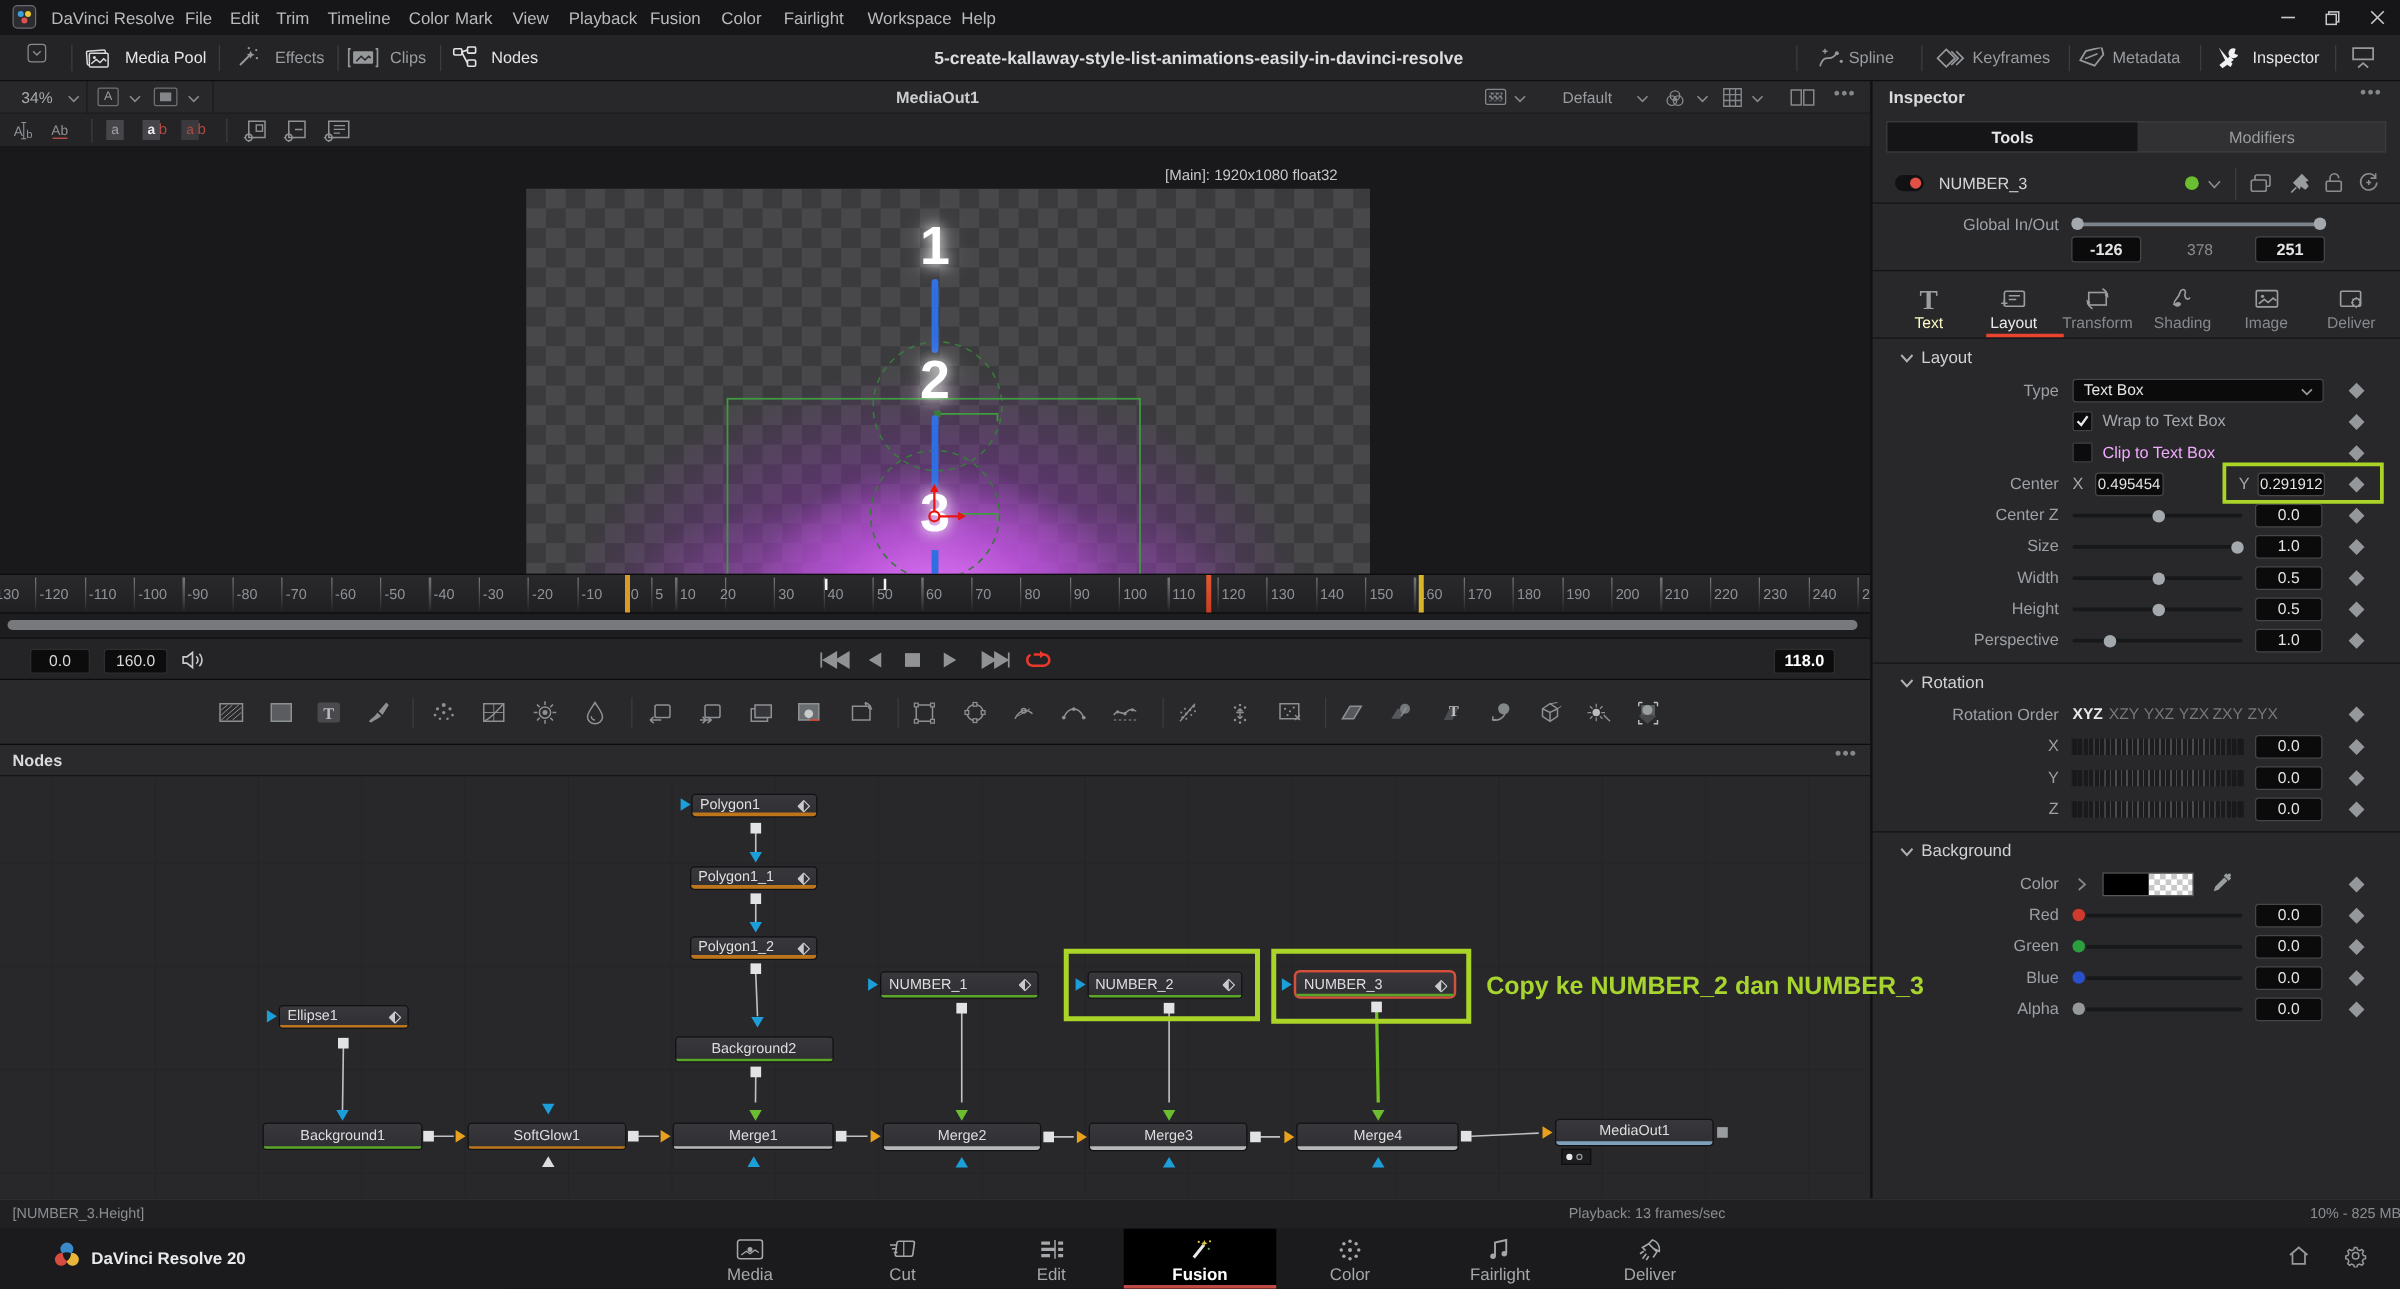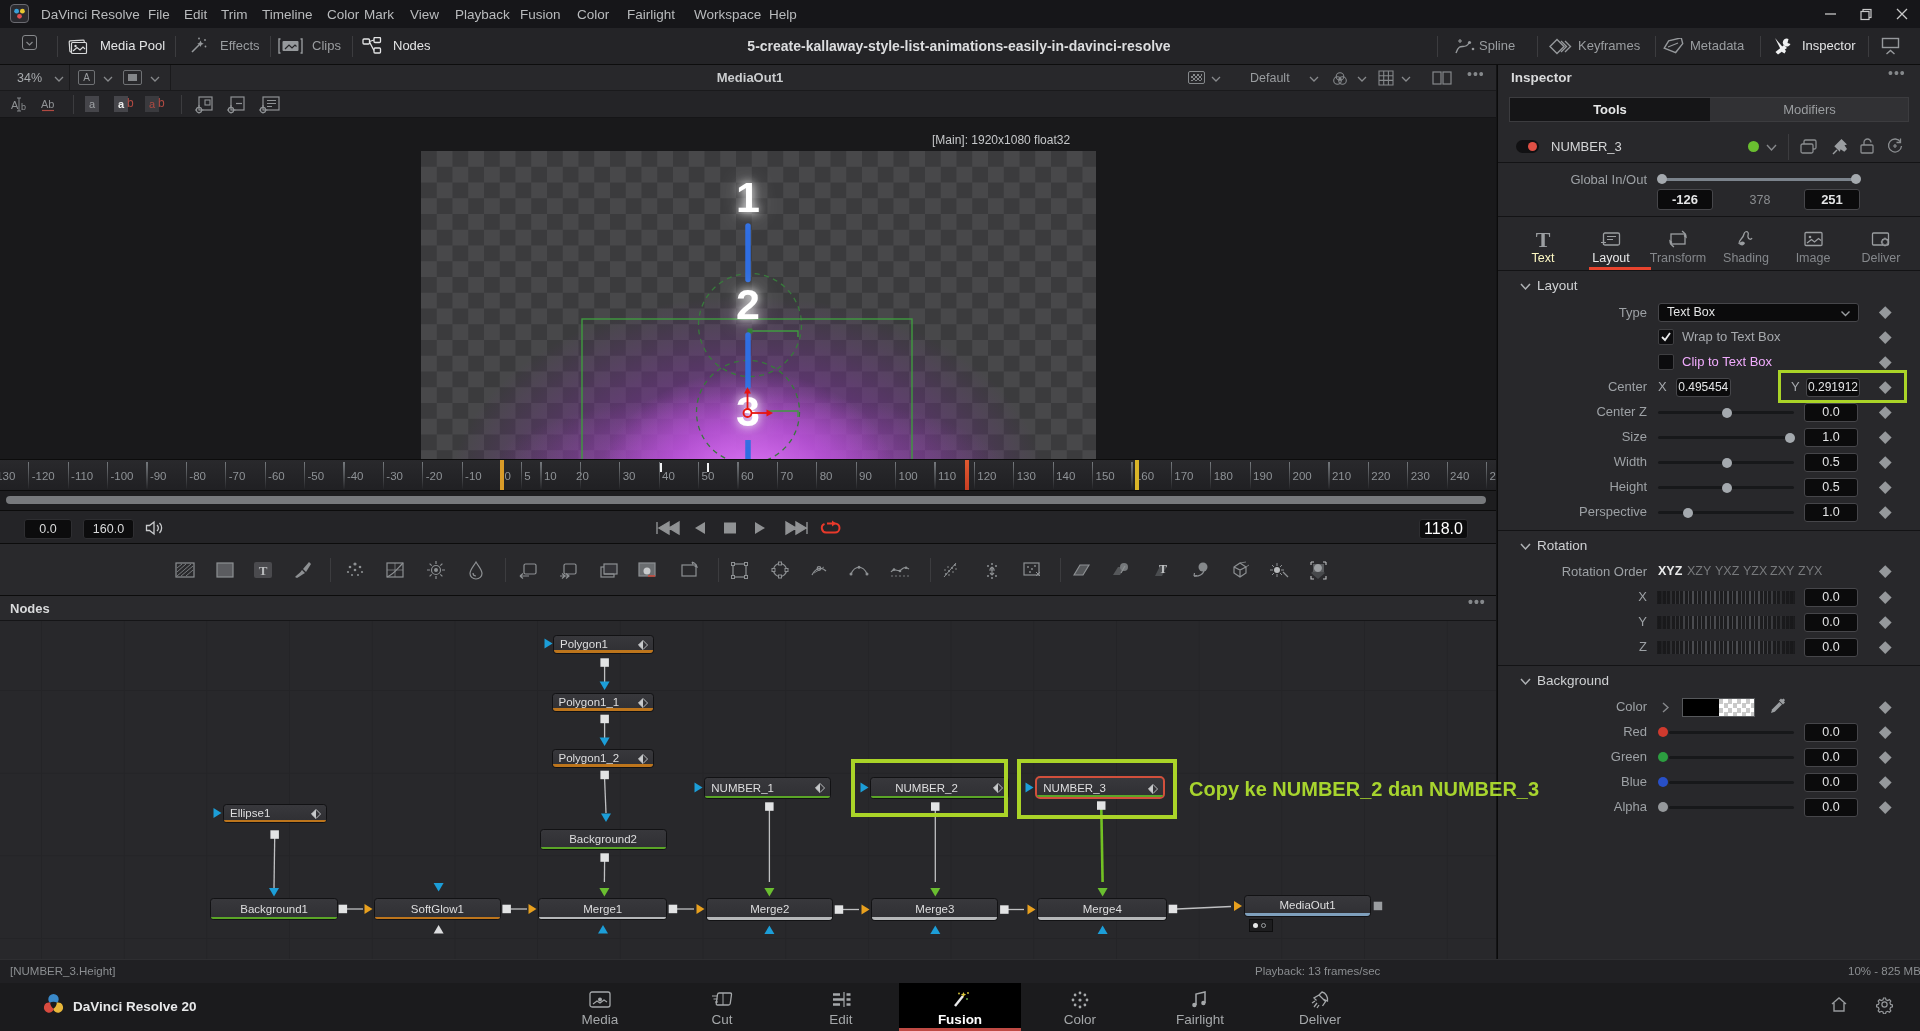--- a/index.html
+++ b/index.html
@@ -408,7 +408,7 @@
         <path d="M177 0.5 l4 3 -4 3" fill="#e8392b" stroke="none"></path>
       </g>
     </svg>
-    <div class="tbox" style="left:1419px;width:49px;font-weight:normal;color:#fff;font-size:16px">118.0</div>
+    <div class="tbox" style="left:1419px;width:49px;font-weight:bold;color:#fff;font-size:13px">118.0</div>
   </div>
 
   <div id="toolsrow" class="abs">

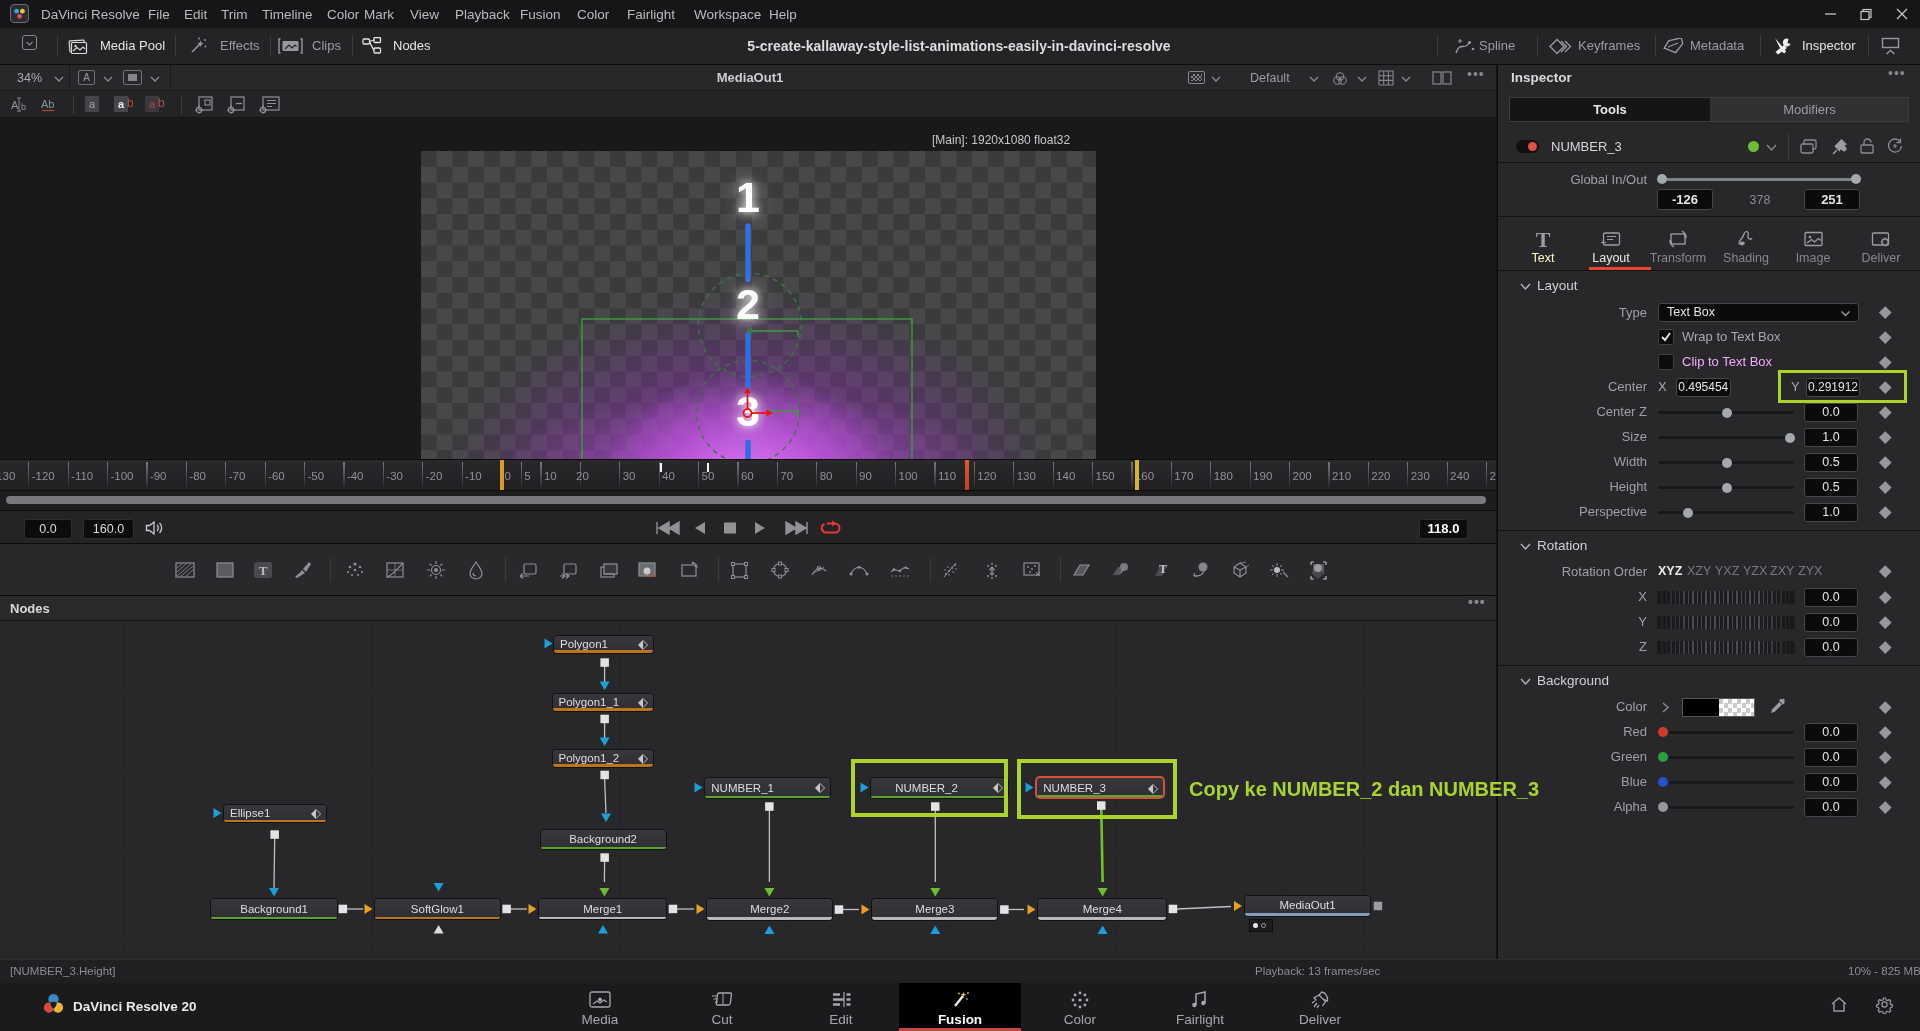--- a/index.html
+++ b/index.html
@@ -675,7 +675,7 @@
           <path d="M5.5 0.5 L10.5 5.5 L5.5 10.5 L0.5 5.5 Z" fill="none" stroke="#c8cacc" stroke-width="1"></path>
           <path d="M5.5 0.5 L5.5 10.5 L0.5 5.5 Z" fill="#c8cacc"></path>
         </svg><div class="ul" style="background:#5aa527"></div></div>
-    <div class="node" style="left:870.2px;top:156.0px;width:139px;height:22px;line-height:20px;text-align:left;padding-left:24px">NUMBER_2<svg style="position:absolute;right:5px;top:5px" width="10" height="10" viewBox="0 0 11 11">
+    <div class="node" style="left:870.2px;top:156.0px;width:124px;height:22px;line-height:20px;text-align:left;padding-left:5px">NUMBER_2<svg style="position:absolute;right:5px;top:5px" width="10" height="10" viewBox="0 0 11 11">
           <path d="M5.5 0.5 L10.5 5.5 L5.5 10.5 L0.5 5.5 Z" fill="none" stroke="#c8cacc" stroke-width="1"></path>
           <path d="M5.5 0.5 L5.5 10.5 L0.5 5.5 Z" fill="#c8cacc"></path>
         </svg><div class="ul" style="background:#5aa527"></div></div>

